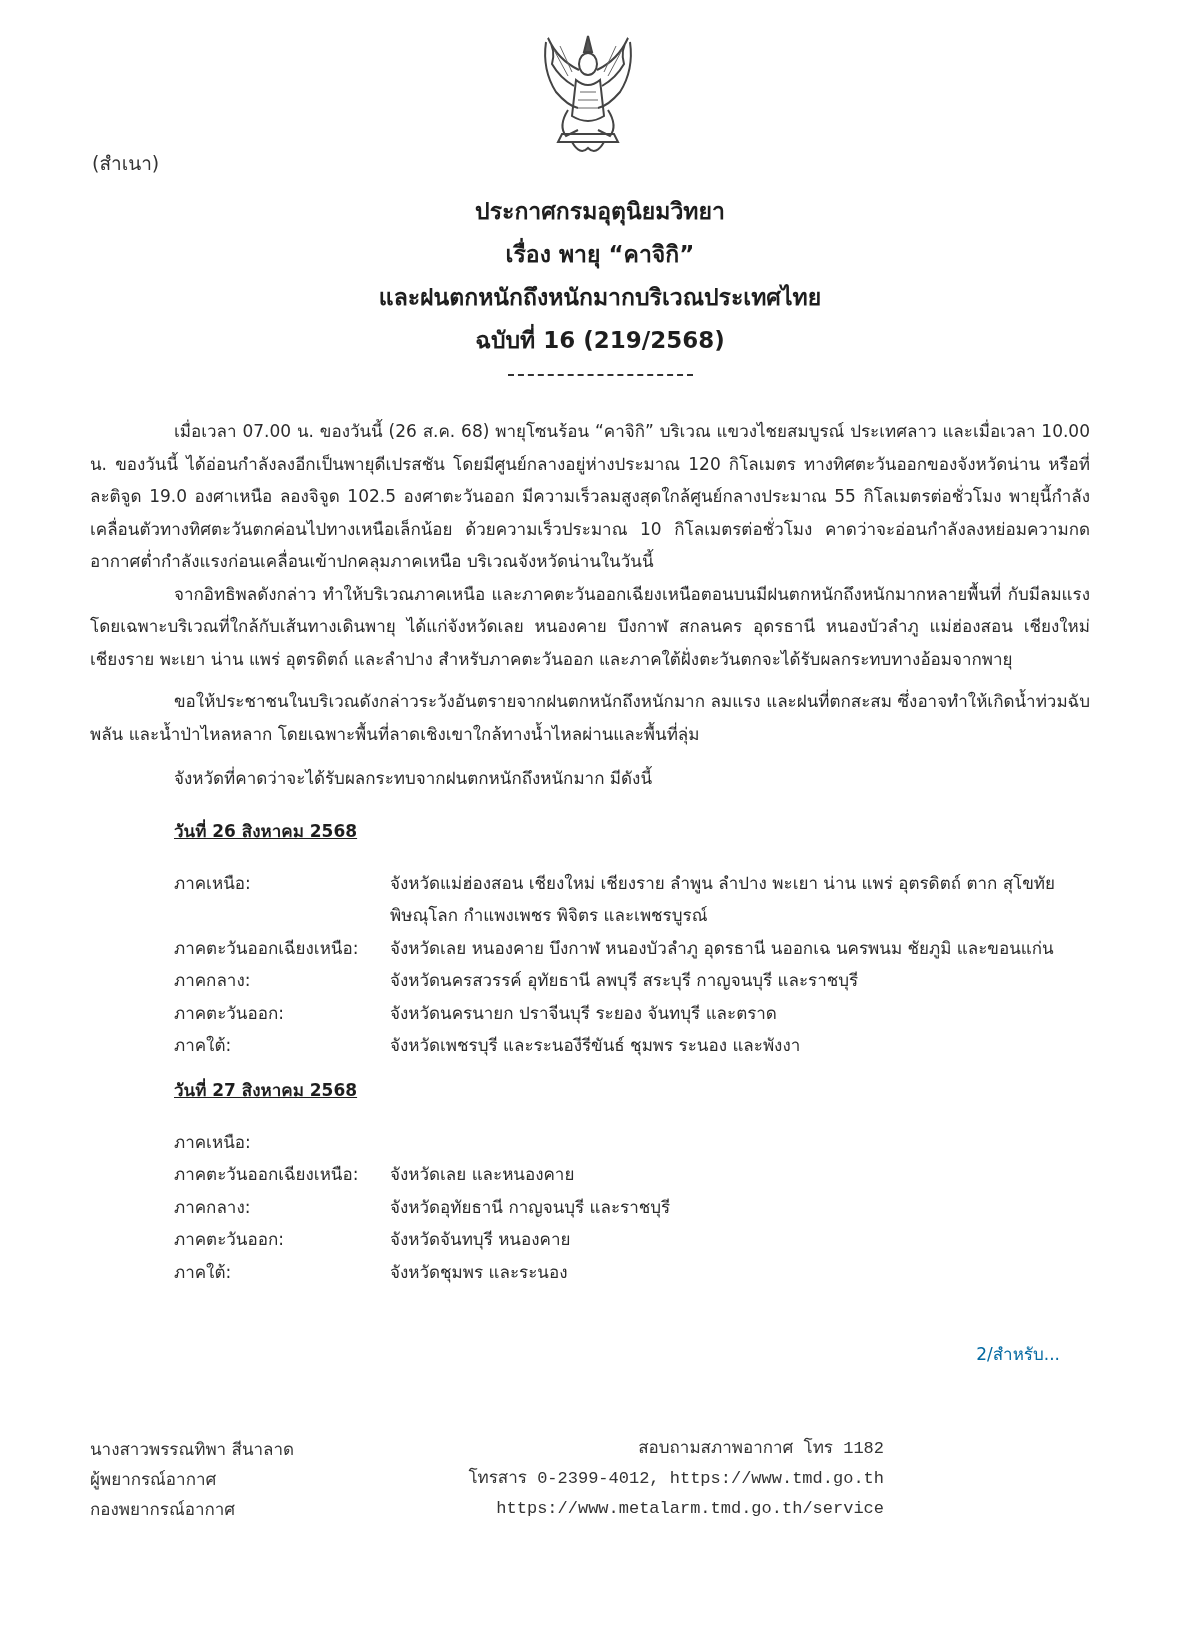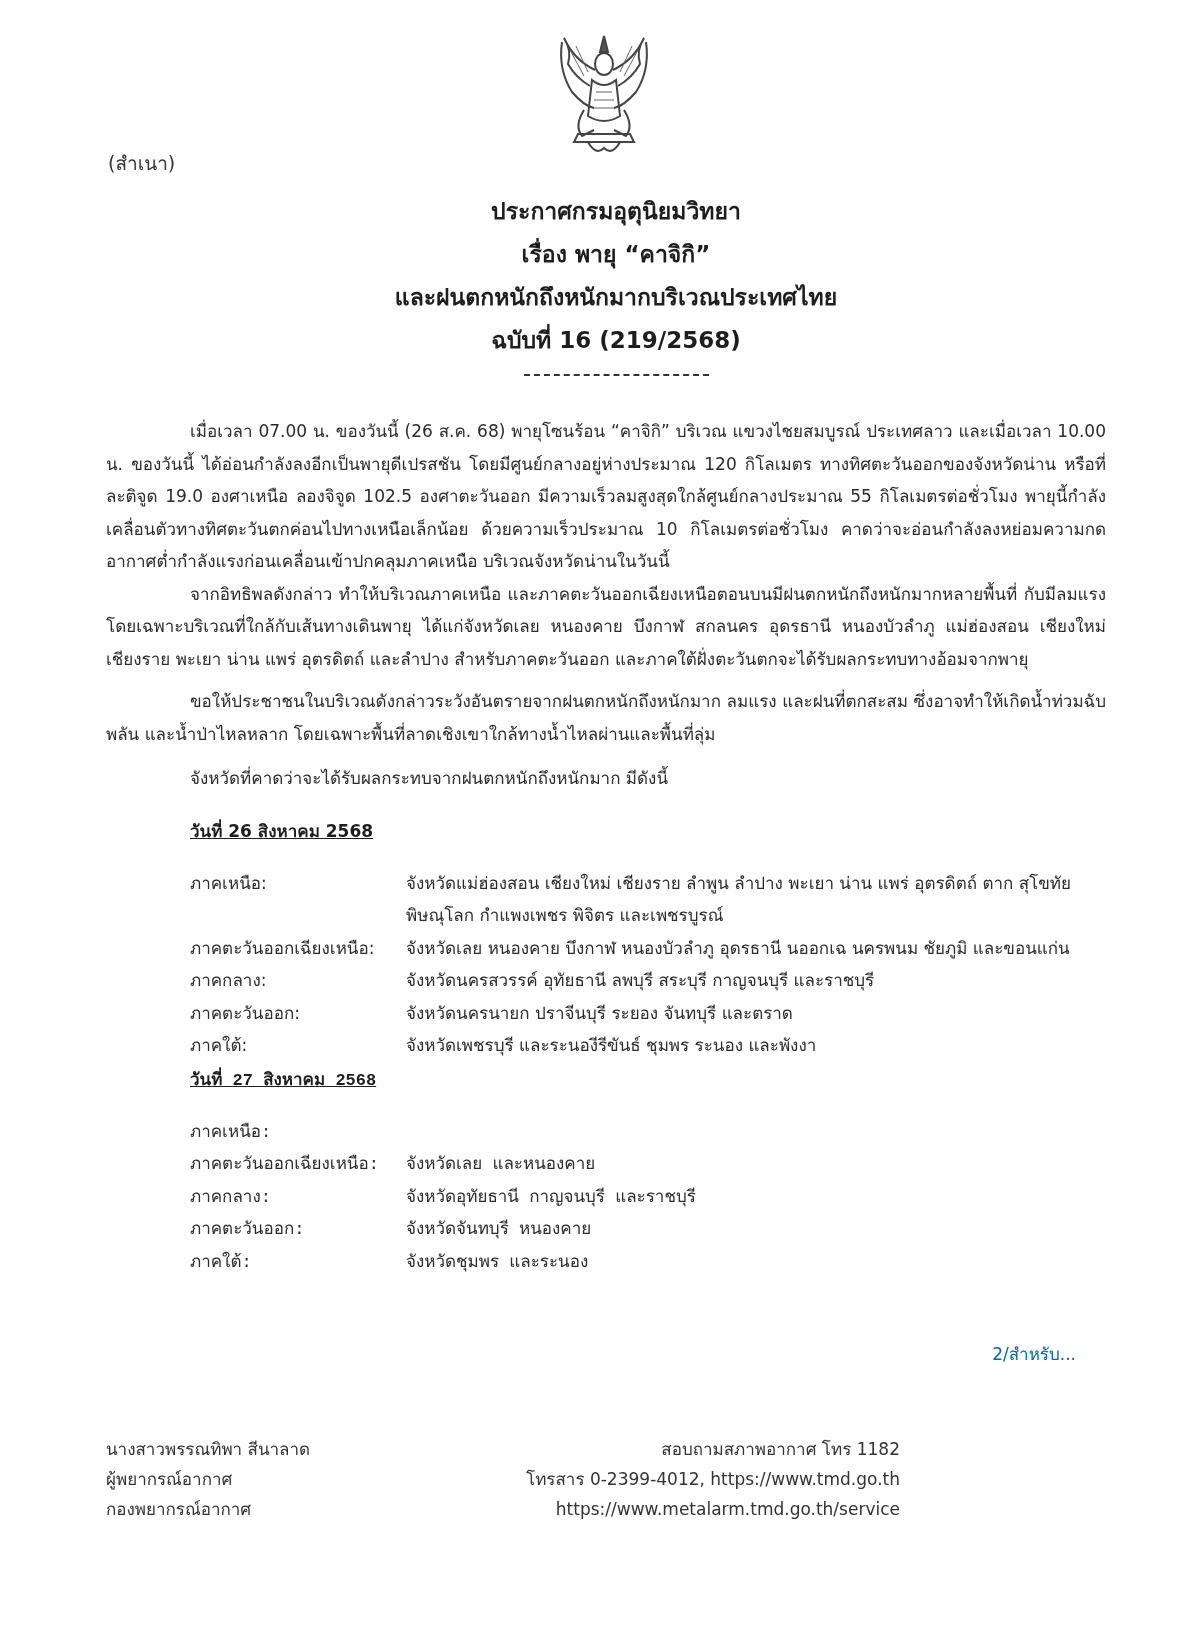--- a/index.html
+++ b/index.html
@@ -17,7 +17,7 @@
     }
     .page {
       position: absolute;
-      left: 16px; top: 0;
+      left: 0; top: 0;
       width: 992px;
       height: 1651px;
     }

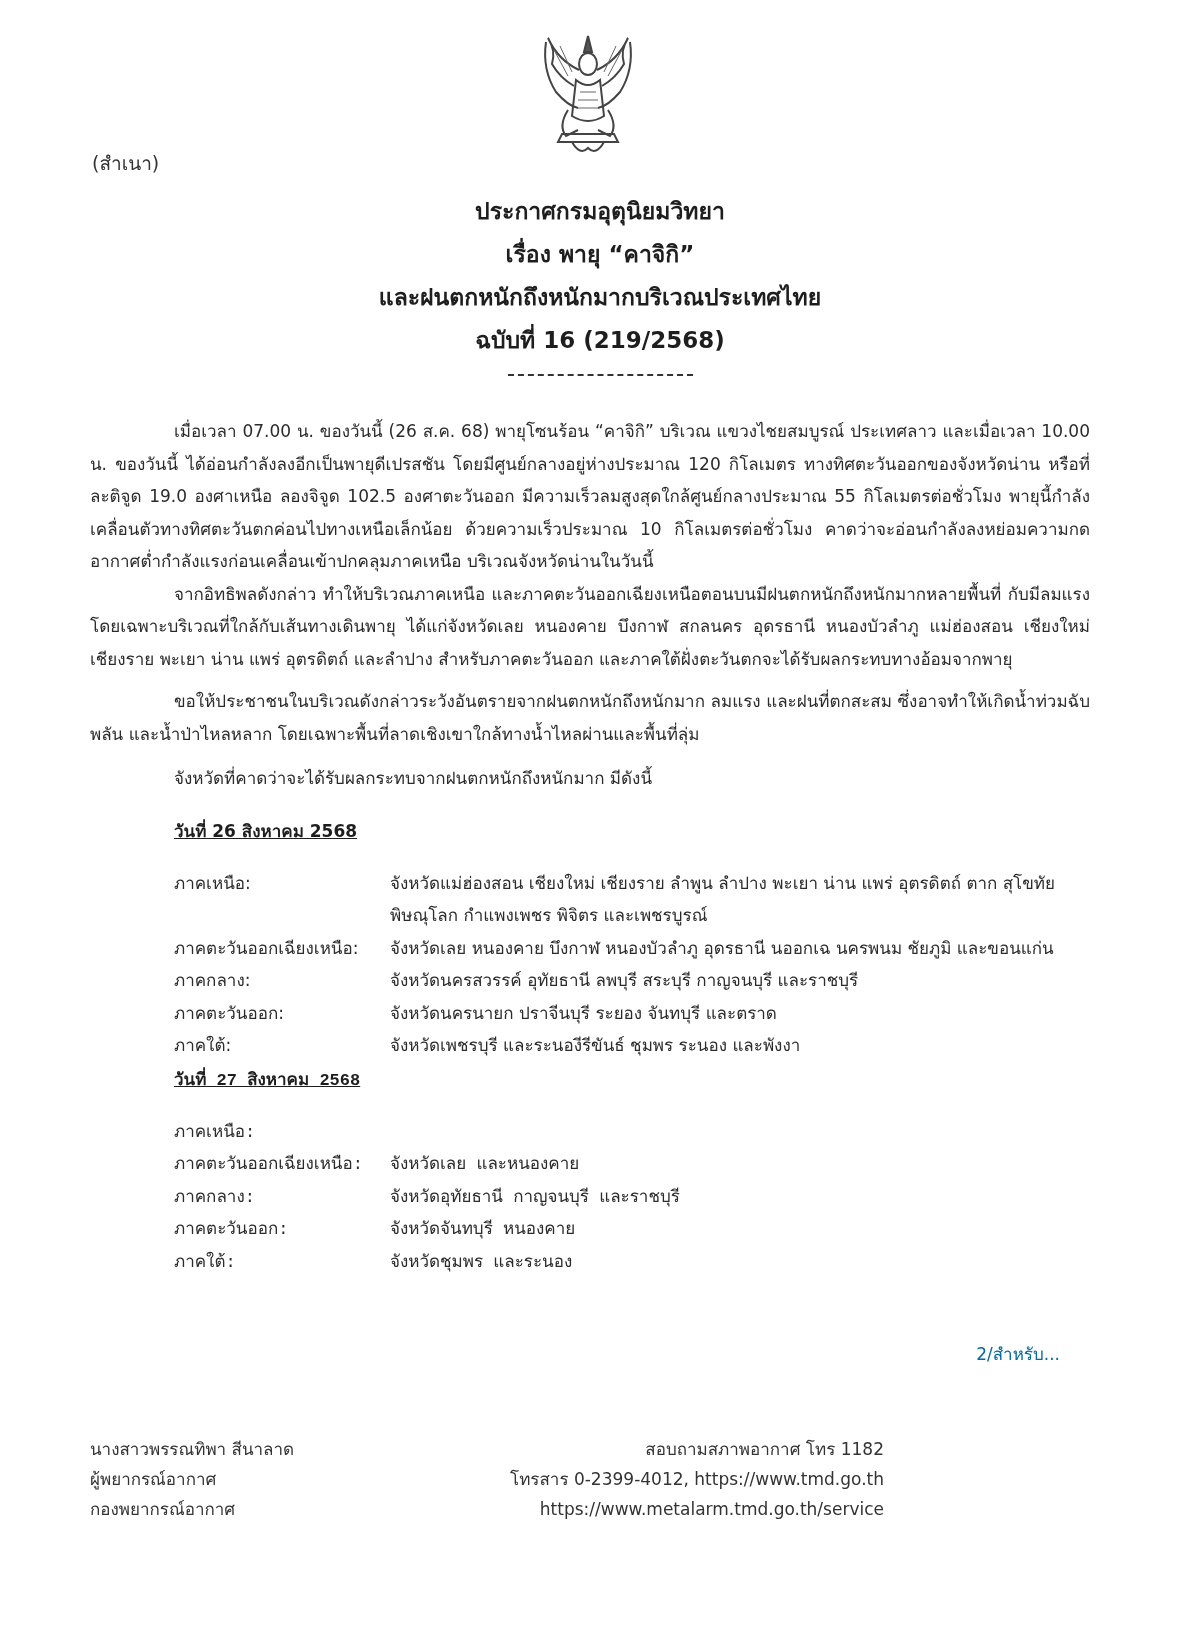--- a/index.html
+++ b/index.html
@@ -104,8 +104,7 @@
       text-align: left;
     }
     .day-block.second {
-      margin-top: 3px;
-      font-family: Liberation Mono, monospace;
+      margin-top: 12px;
     }
     .continue-note {
       position: absolute;

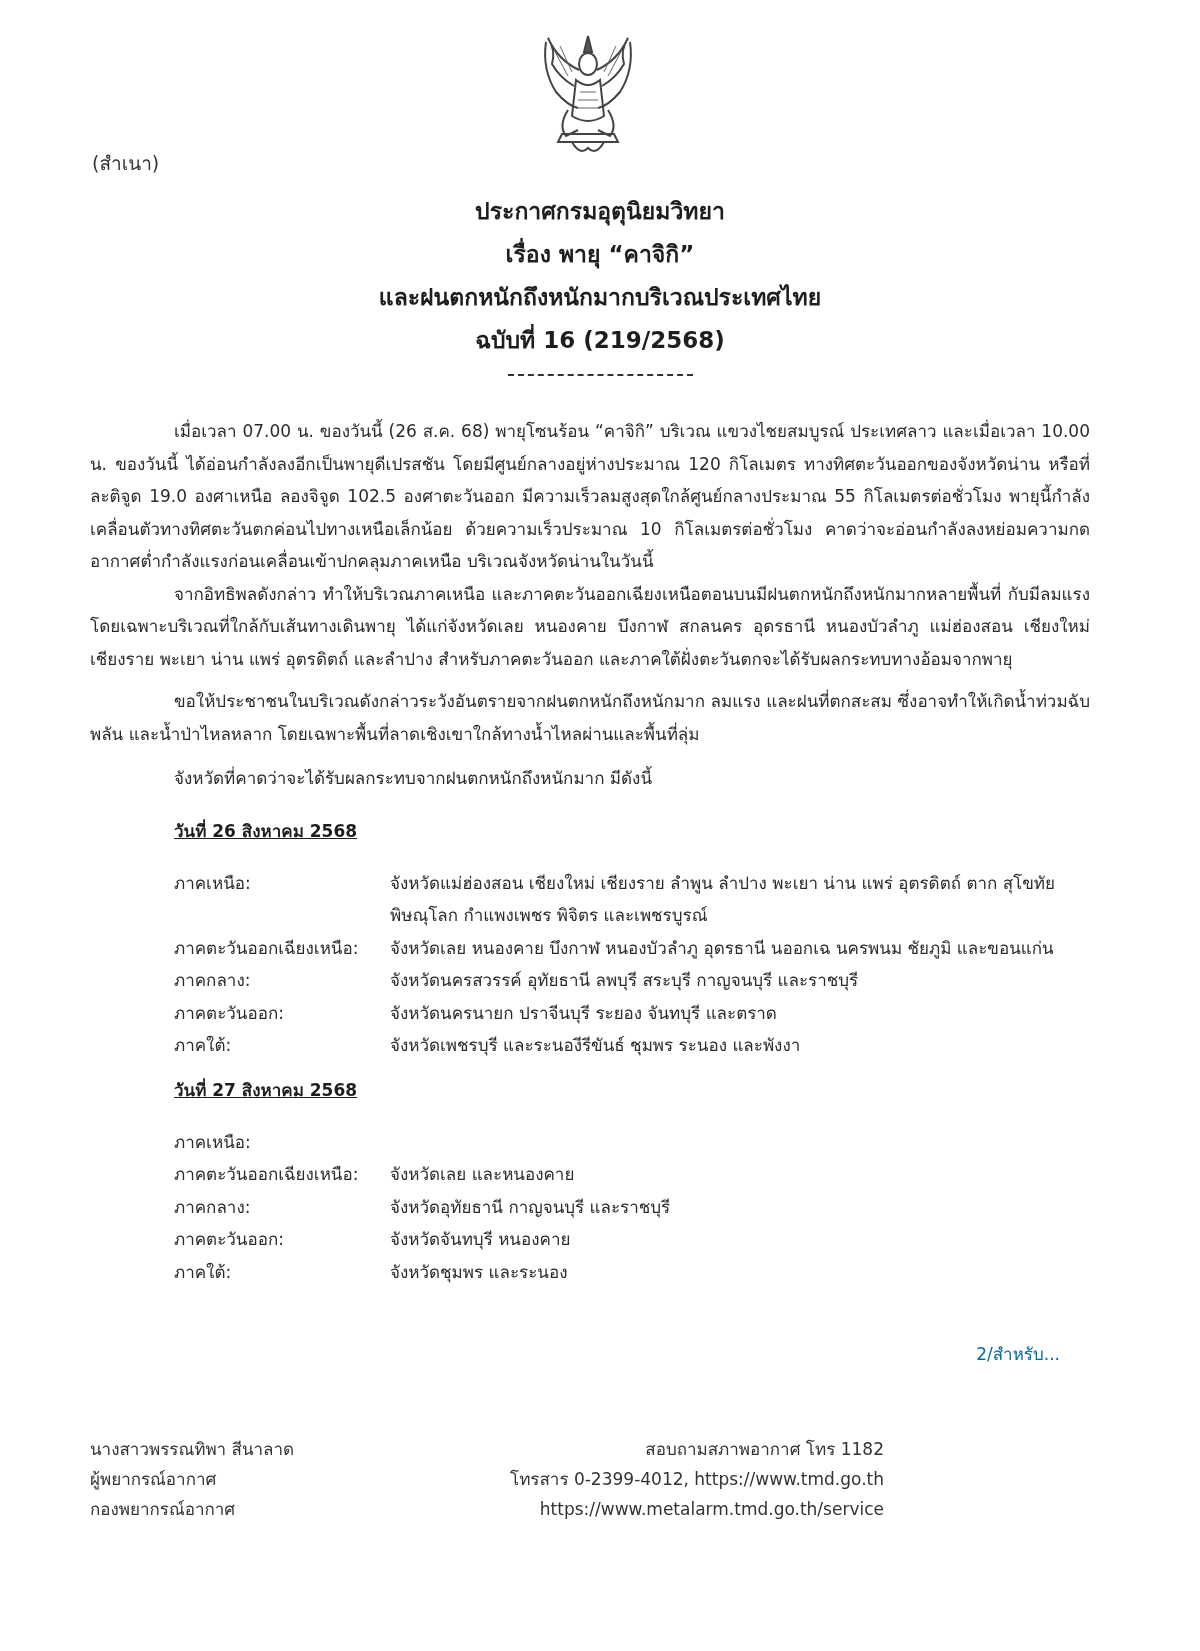--- a/index.html
+++ b/index.html
@@ -131,6 +131,7 @@
       line-height: 30px;
       color: #333;
       text-align: right;
+      font-family: Liberation Mono, monospace;
     }
   </style>
 </head>

